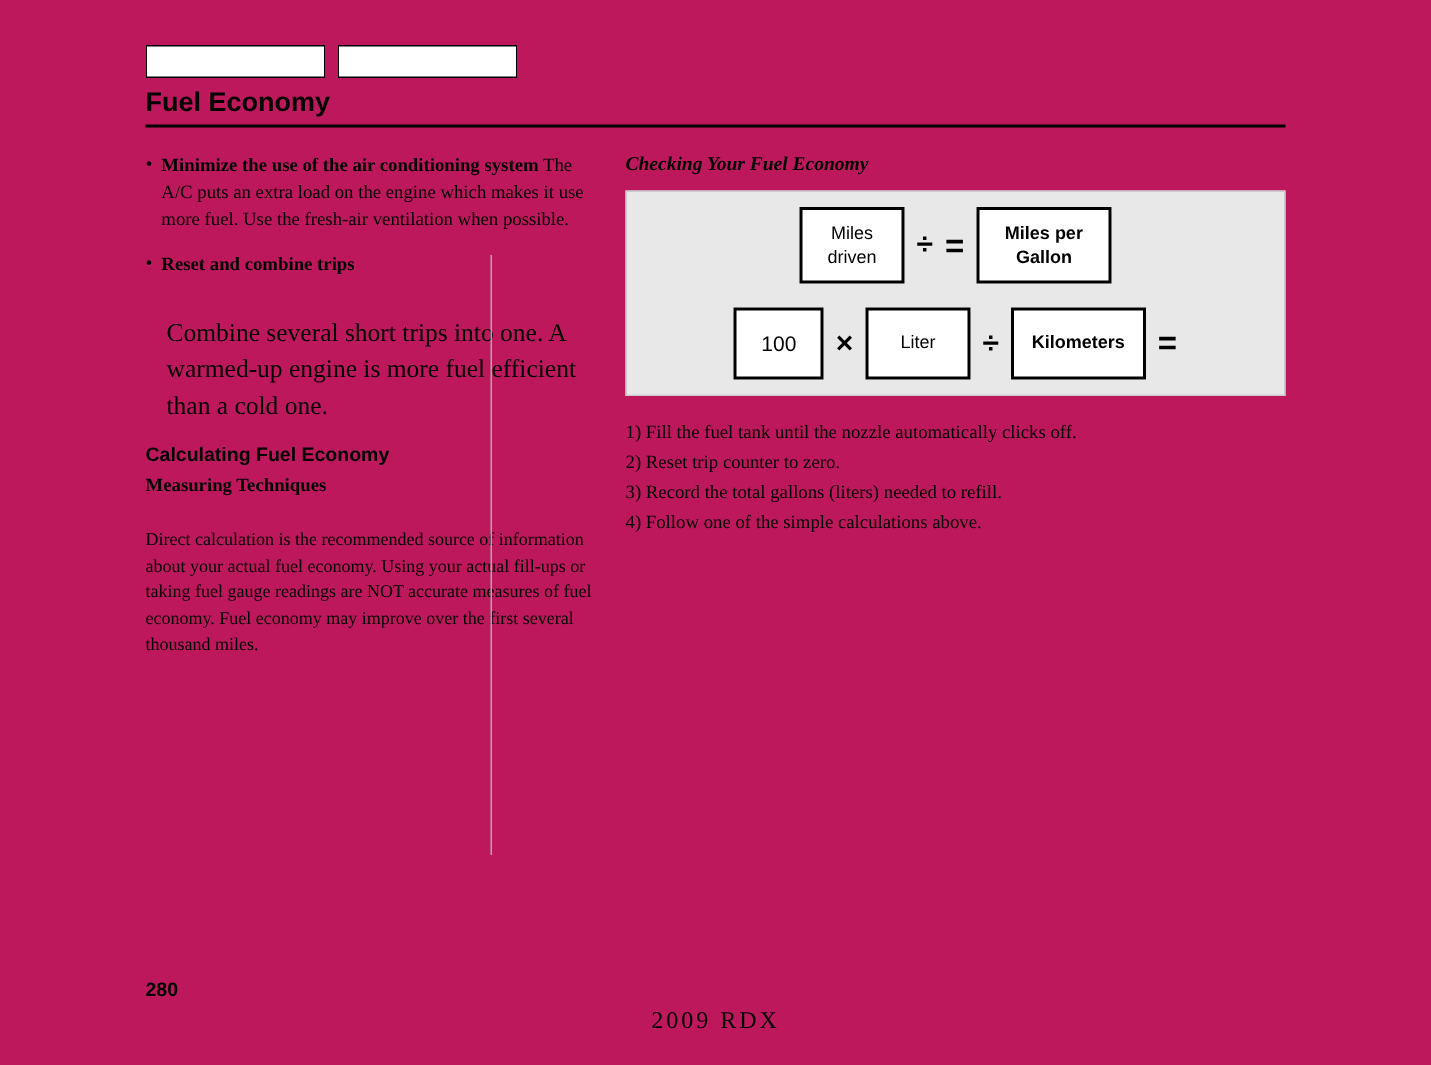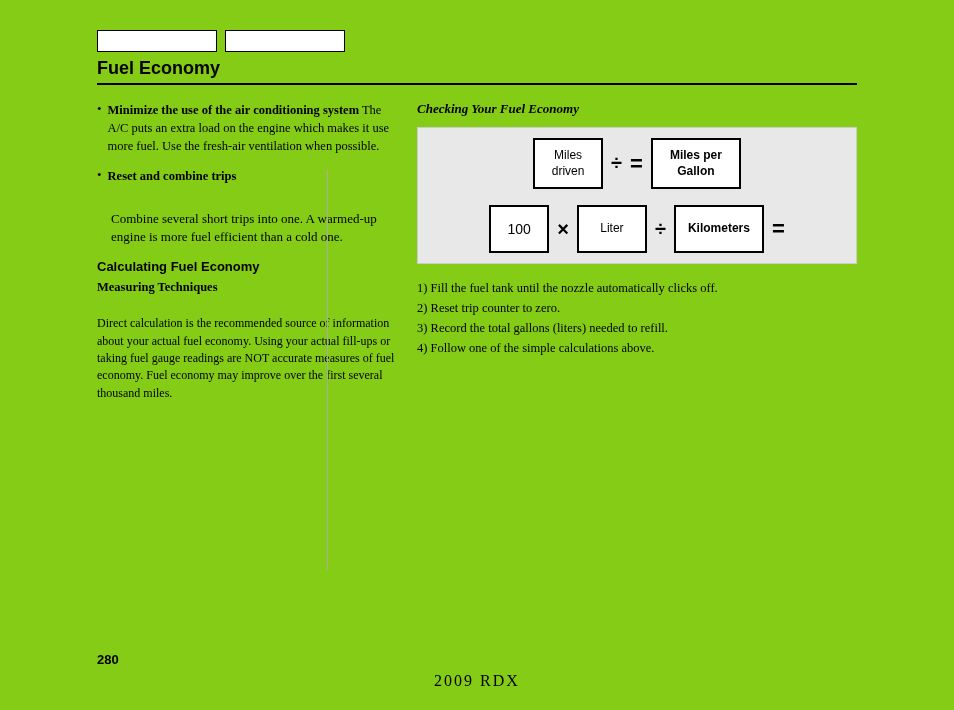--- a/index.html
+++ b/index.html
@@ -21,7 +21,7 @@
     .page-container {
       width: 954px;
       height: 710px;
-      background: #84cc16;
+      background: #be185d;
       position: relative;
       display: flex;
       flex-direction: column;

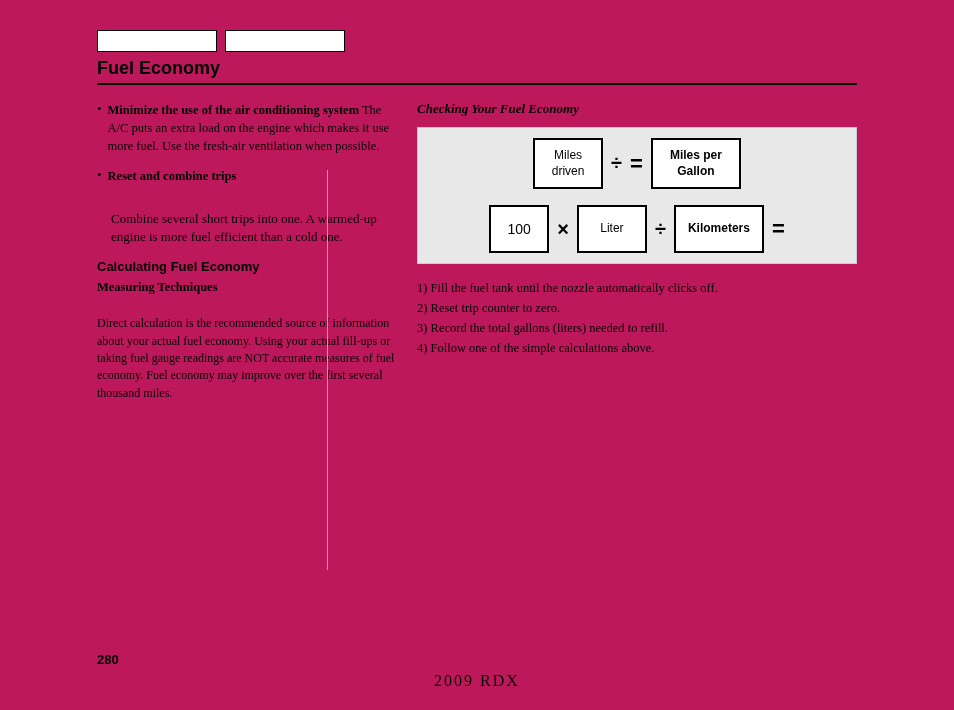--- a/index.html
+++ b/index.html
@@ -100,7 +100,7 @@
     }
 
     .sub-text {
-      font-size: 13px;
+      font-size: 17px;
       line-height: 1.45;
       margin-left: 14px;
       margin-bottom: 8px;

